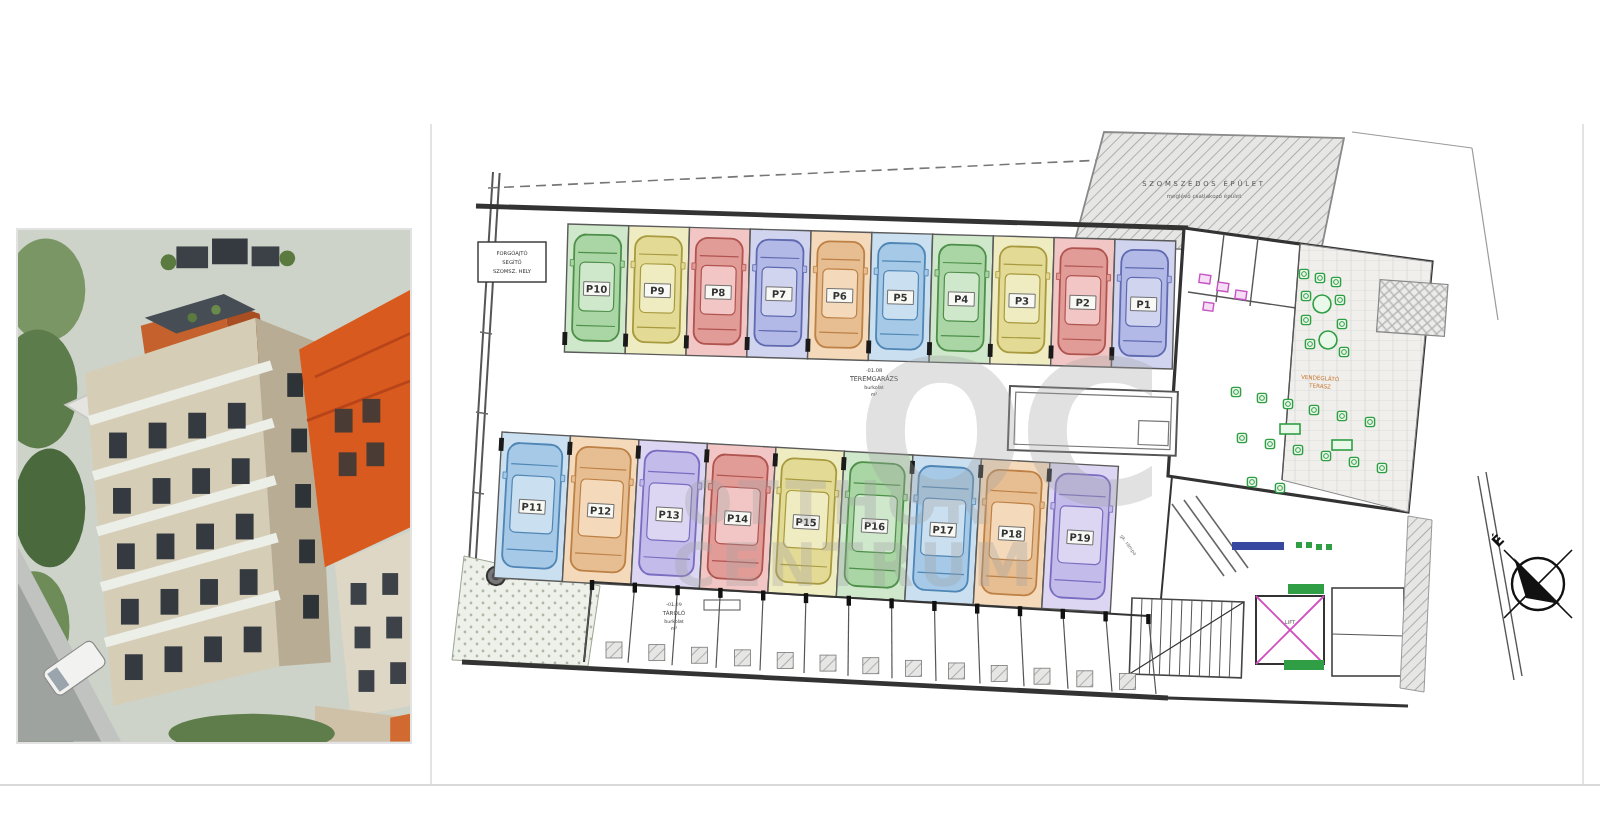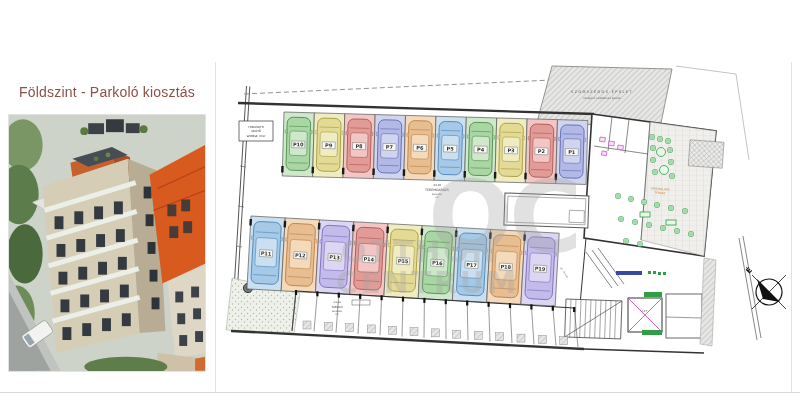--- a/index.html
+++ b/index.html
@@ -21,7 +21,6 @@
 
 <div class="page">
 
-  <h1 class="title">Földszint - Parkoló kiosztás</h1>
 
   <div class="photo">
     <svg width="196" height="256" viewBox="0 0 198 258">

